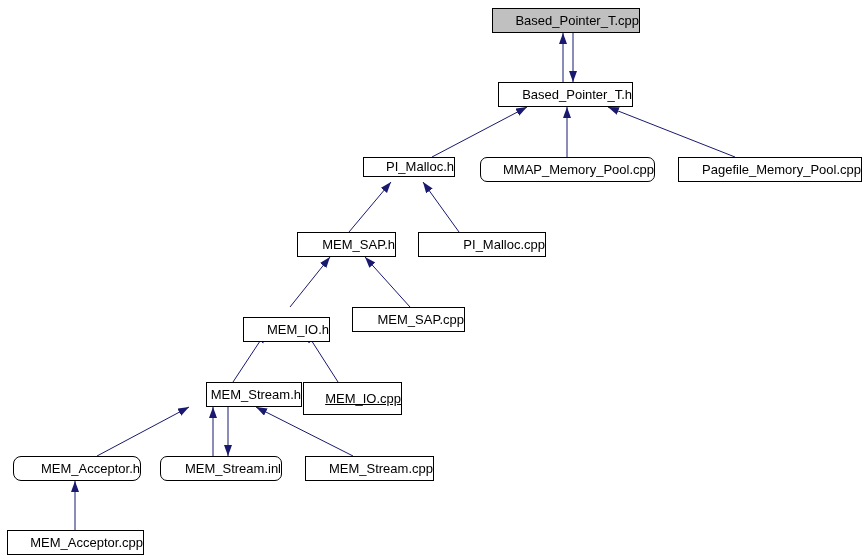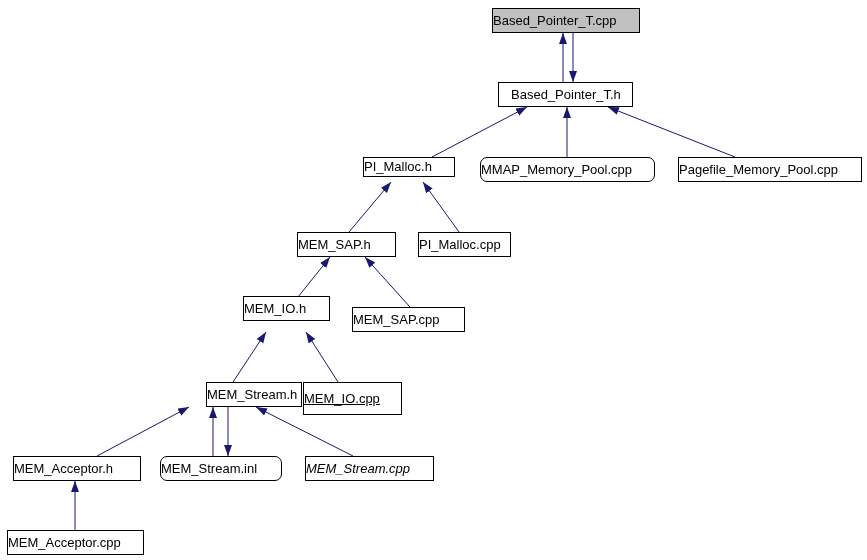--- a/index.html
+++ b/index.html
@@ -34,7 +34,7 @@
     background: #ffffff;
     display: flex;
     align-items: center;
-    justify-content: flex-start;
+    justify-content: flex-end;
     font-size: 13px;
     color: #000000;
     white-space: nowrap;

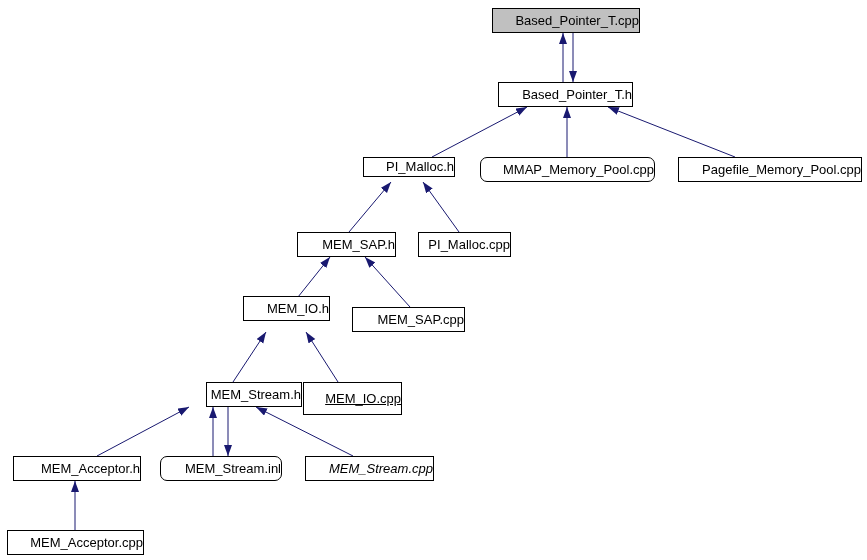--- a/index.html
+++ b/index.html
@@ -97,7 +97,7 @@
       <div class="node" style="left: 297px; top: 232px; width: 99px; height: 25px;">
         <span>MEM_SAP.h</span>
       </div>
-      <div class="node" style="left: 418px; top: 232px; width: 93px; height: 25px;">
+      <div class="node" style="left: 418px; top: 232px; width: 128px; height: 25px;">
         <span>PI_Malloc.cpp</span>
       </div>
       <div class="node" style="left: 243px; top: 296px; width: 87px; height: 25px;">

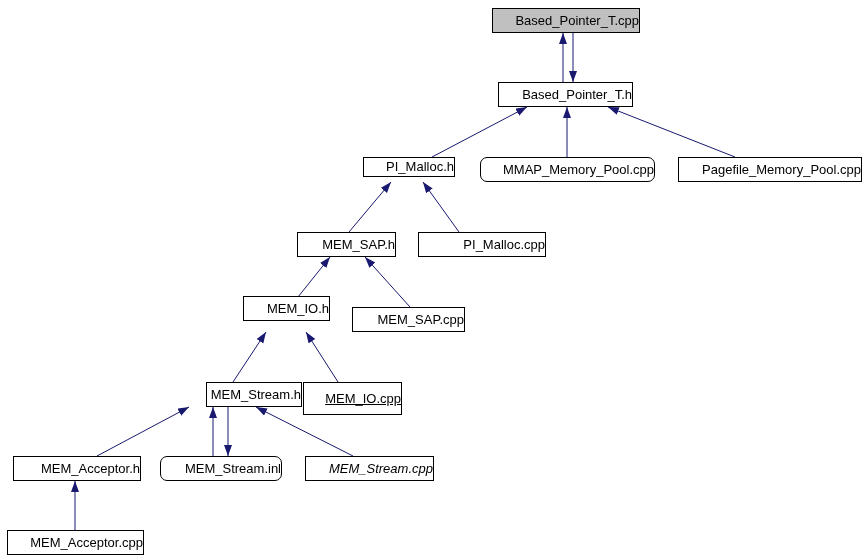--- a/index.html
+++ b/index.html
@@ -100,7 +100,7 @@
       <div class="node" style="left: 418px; top: 232px; width: 128px; height: 25px;">
         <span>PI_Malloc.cpp</span>
       </div>
-      <div class="node" style="left: 243px; top: 296px; width: 87px; height: 25px;">
+      <div class="node" style="left: 243px; top: 317px; width: 87px; height: 25px;">
         <span>MEM_IO.h</span>
       </div>
       <div class="node" style="left: 352px; top: 307px; width: 113px; height: 25px;">

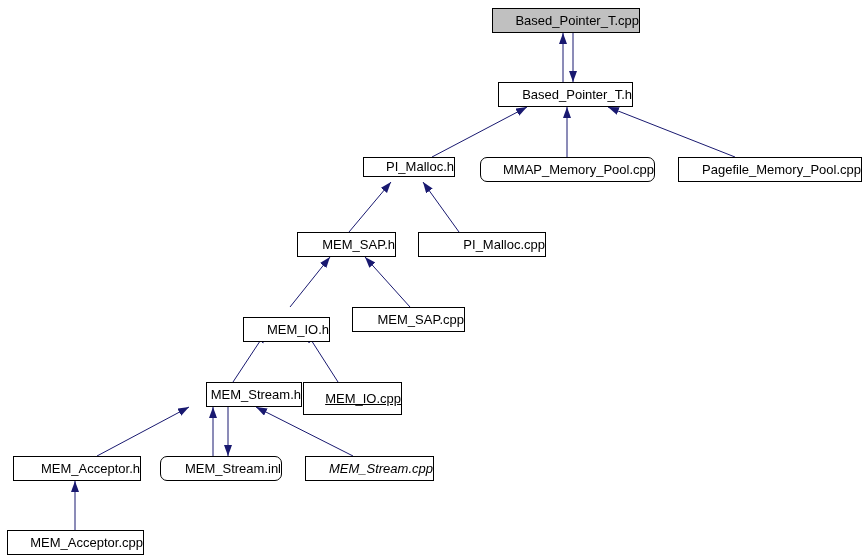--- a/index.html
+++ b/index.html
@@ -112,7 +112,7 @@
       <div class="node" style="left: 303px; top: 382px; width: 99px; height: 33px; text-decoration: underline;">
         <span>MEM_IO.cpp</span>
       </div>
-      <div class="node" style="left: 13px; top: 456px; width: 128px; height: 25px;">
+      <div class="node" style="left: 13px; top: 456px; width: 128px; height: 25px; border-radius: 8px;">
         <span>MEM_Acceptor.h</span>
       </div>
       <div class="node" style="left: 160px; top: 456px; width: 122px; height: 25px; border-radius: 7px;">

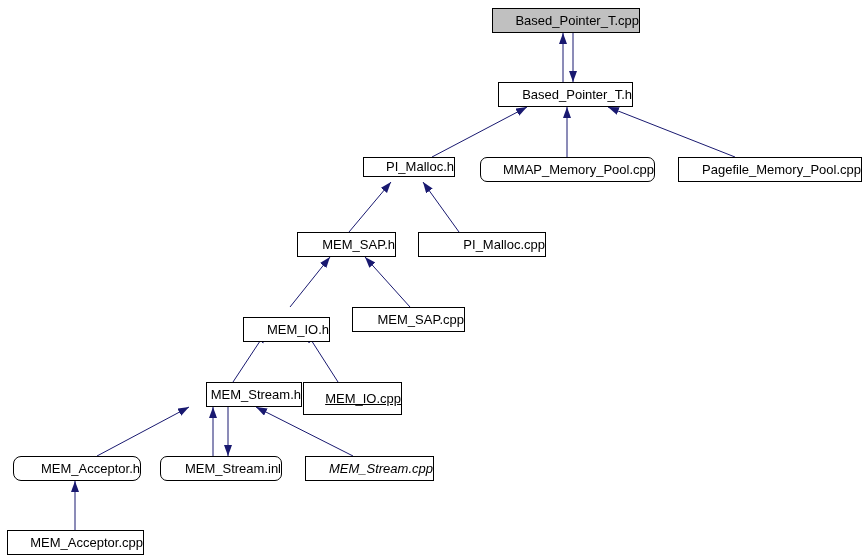--- a/index.html
+++ b/index.html
@@ -118,7 +118,7 @@
       <div class="node" style="left: 160px; top: 456px; width: 122px; height: 25px; border-radius: 7px;">
         <span>MEM_Stream.inl</span>
       </div>
-      <div class="node" style="left: 305px; top: 456px; width: 129px; height: 25px; font-style: italic;">
+      <div class="node" style="left: 305px; top: 456px; width: 129px; height: 25px;">
         <span>MEM_Stream.cpp</span>
       </div>
       <div class="node" style="left: 7px; top: 530px; width: 137px; height: 25px;">

